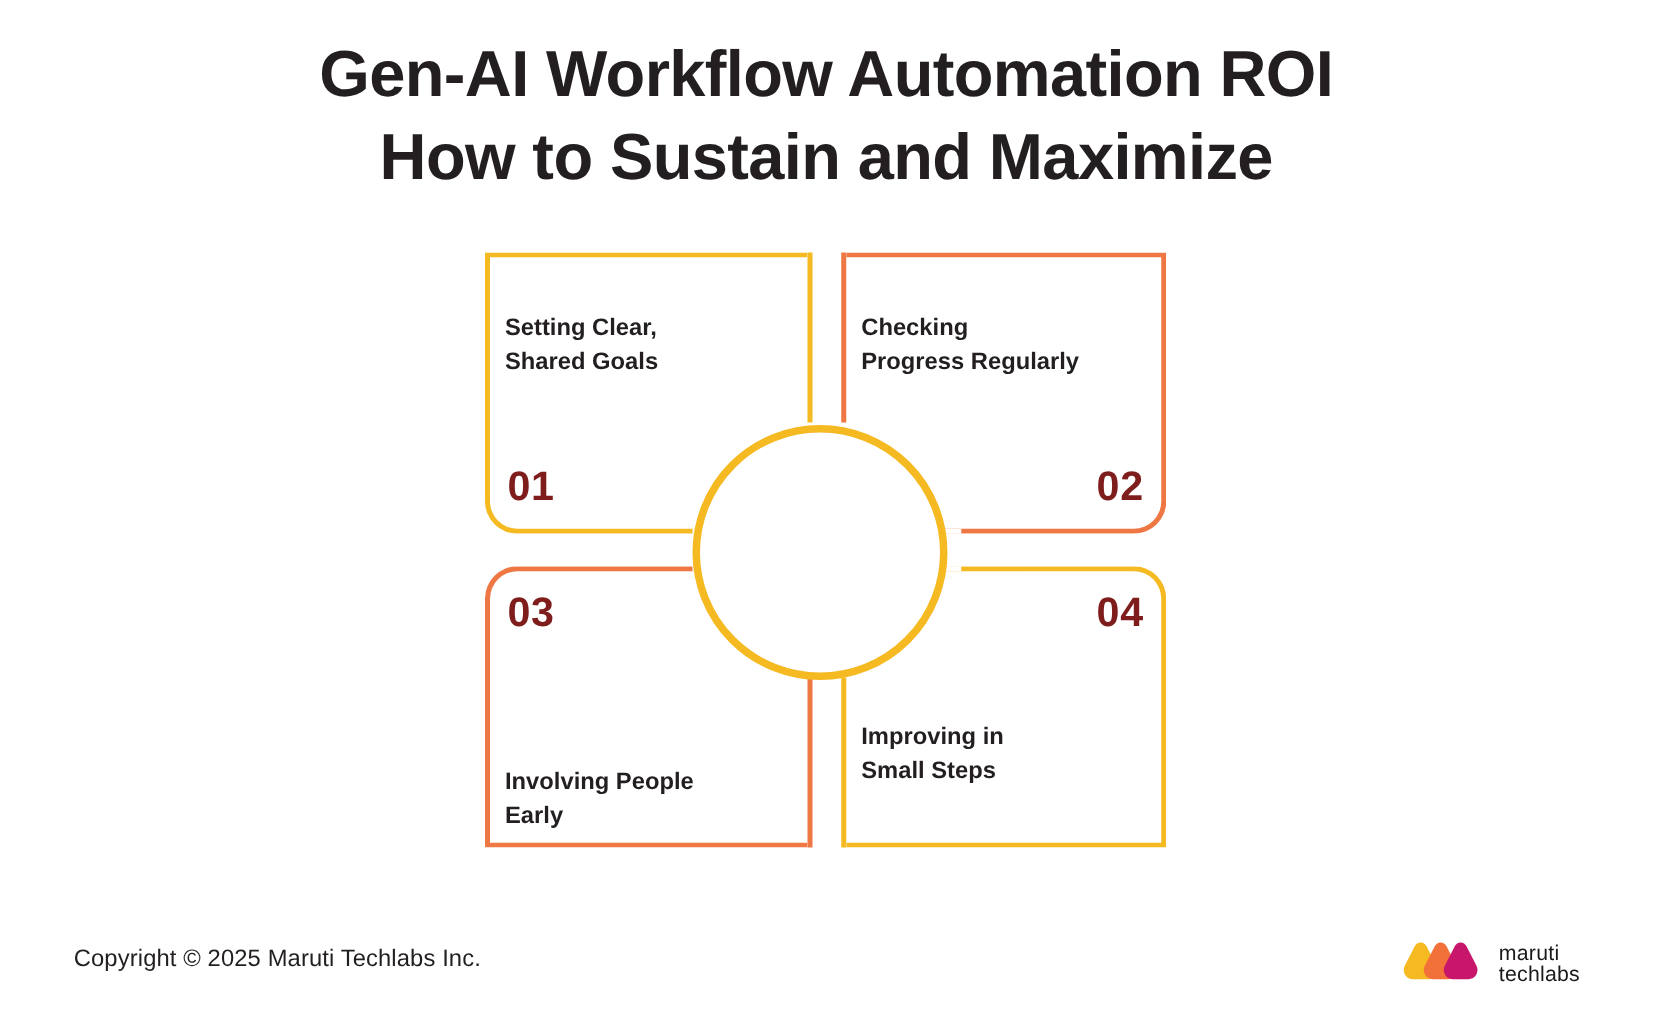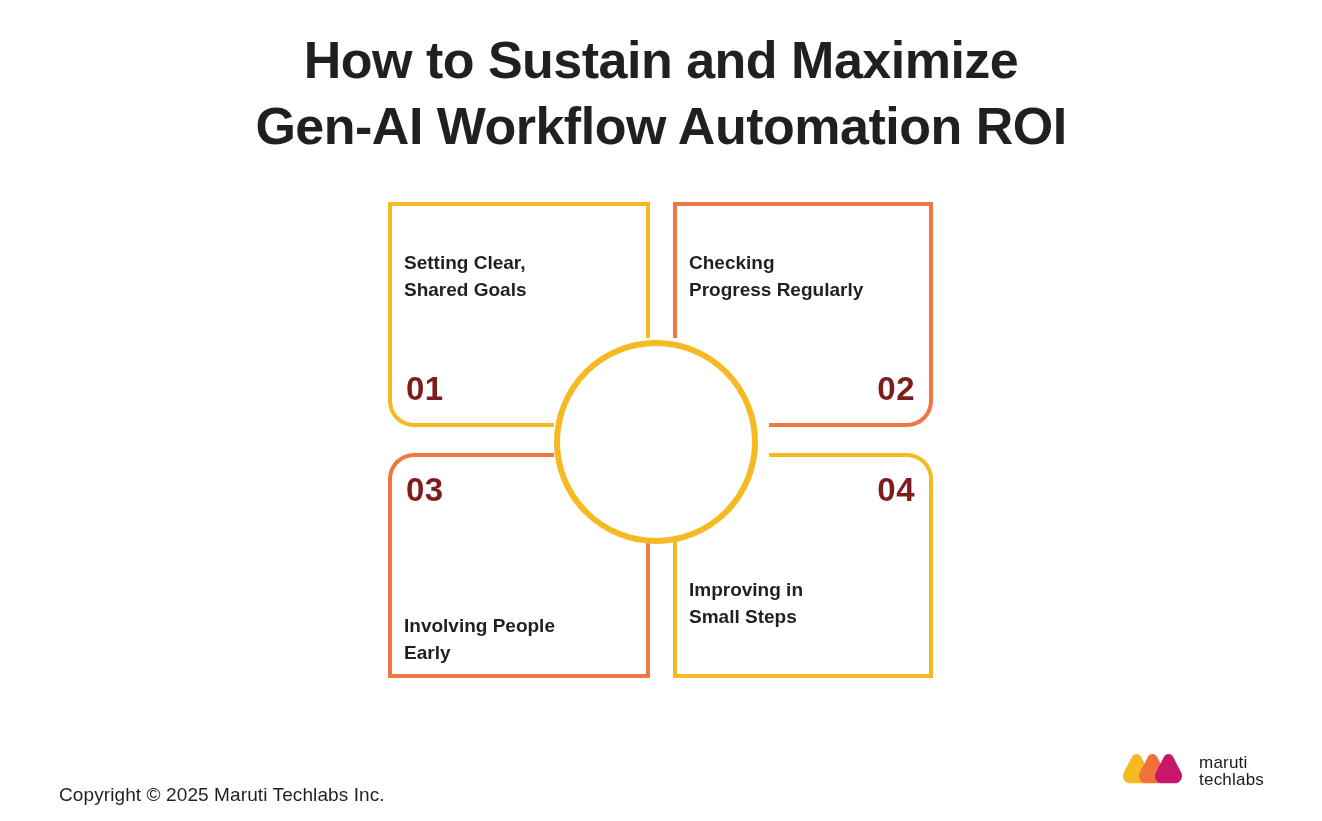--- a/index.html
+++ b/index.html
@@ -220,8 +220,8 @@
 <body>
 
 <div class="title-block">
+  <div class="title-line">Gen-AI Workflow Automation ROI</div>
   <div class="title-line">How to Sustain and Maximize</div>
-  <div class="title-line">Gen-AI Workflow Automation ROI</div>
 </div>
 
 <div class="stage">

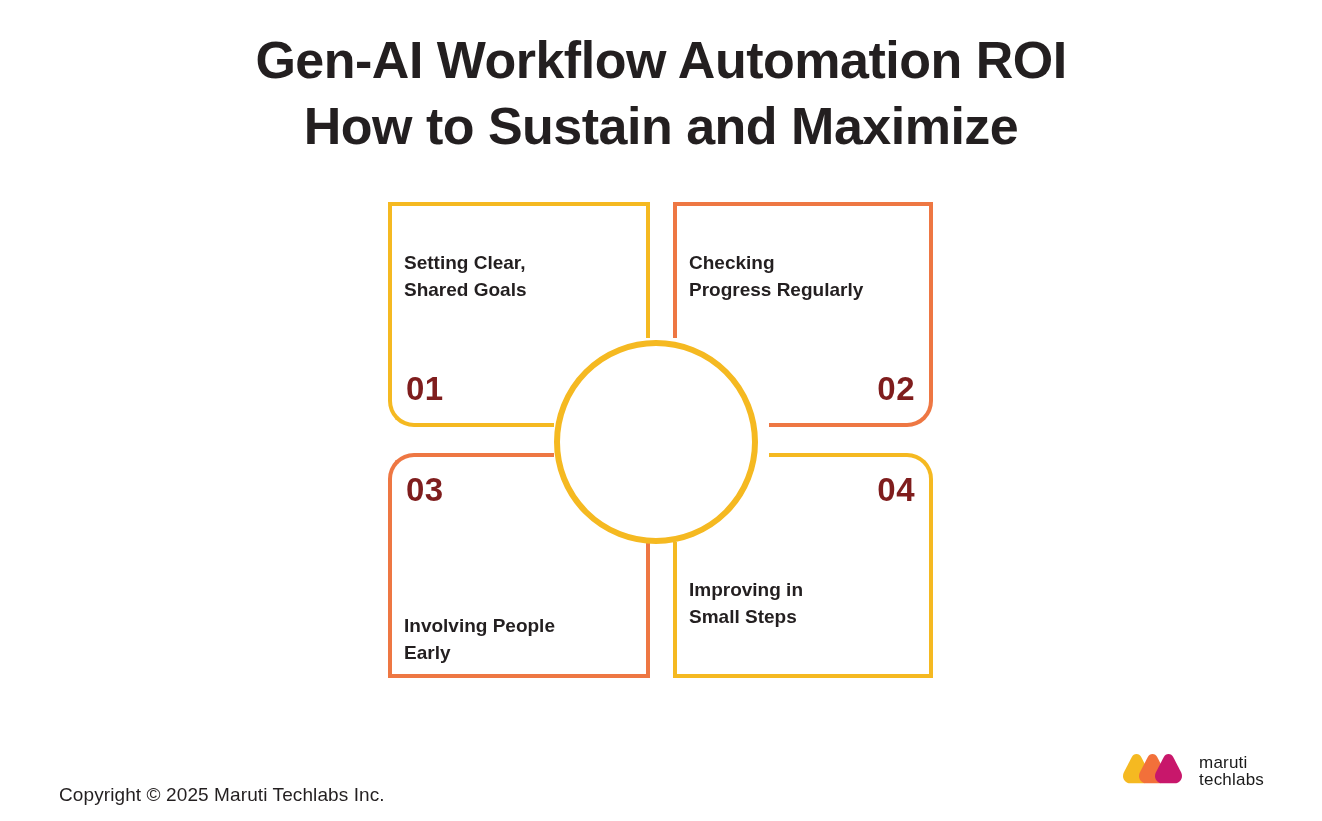--- a/index.html
+++ b/index.html
@@ -188,7 +188,6 @@
     font-size: 19px;
     color: #231f20;
     letter-spacing: 0.1px;
-    margin-top: 27px;
   }
   .brand {
     position: absolute;

